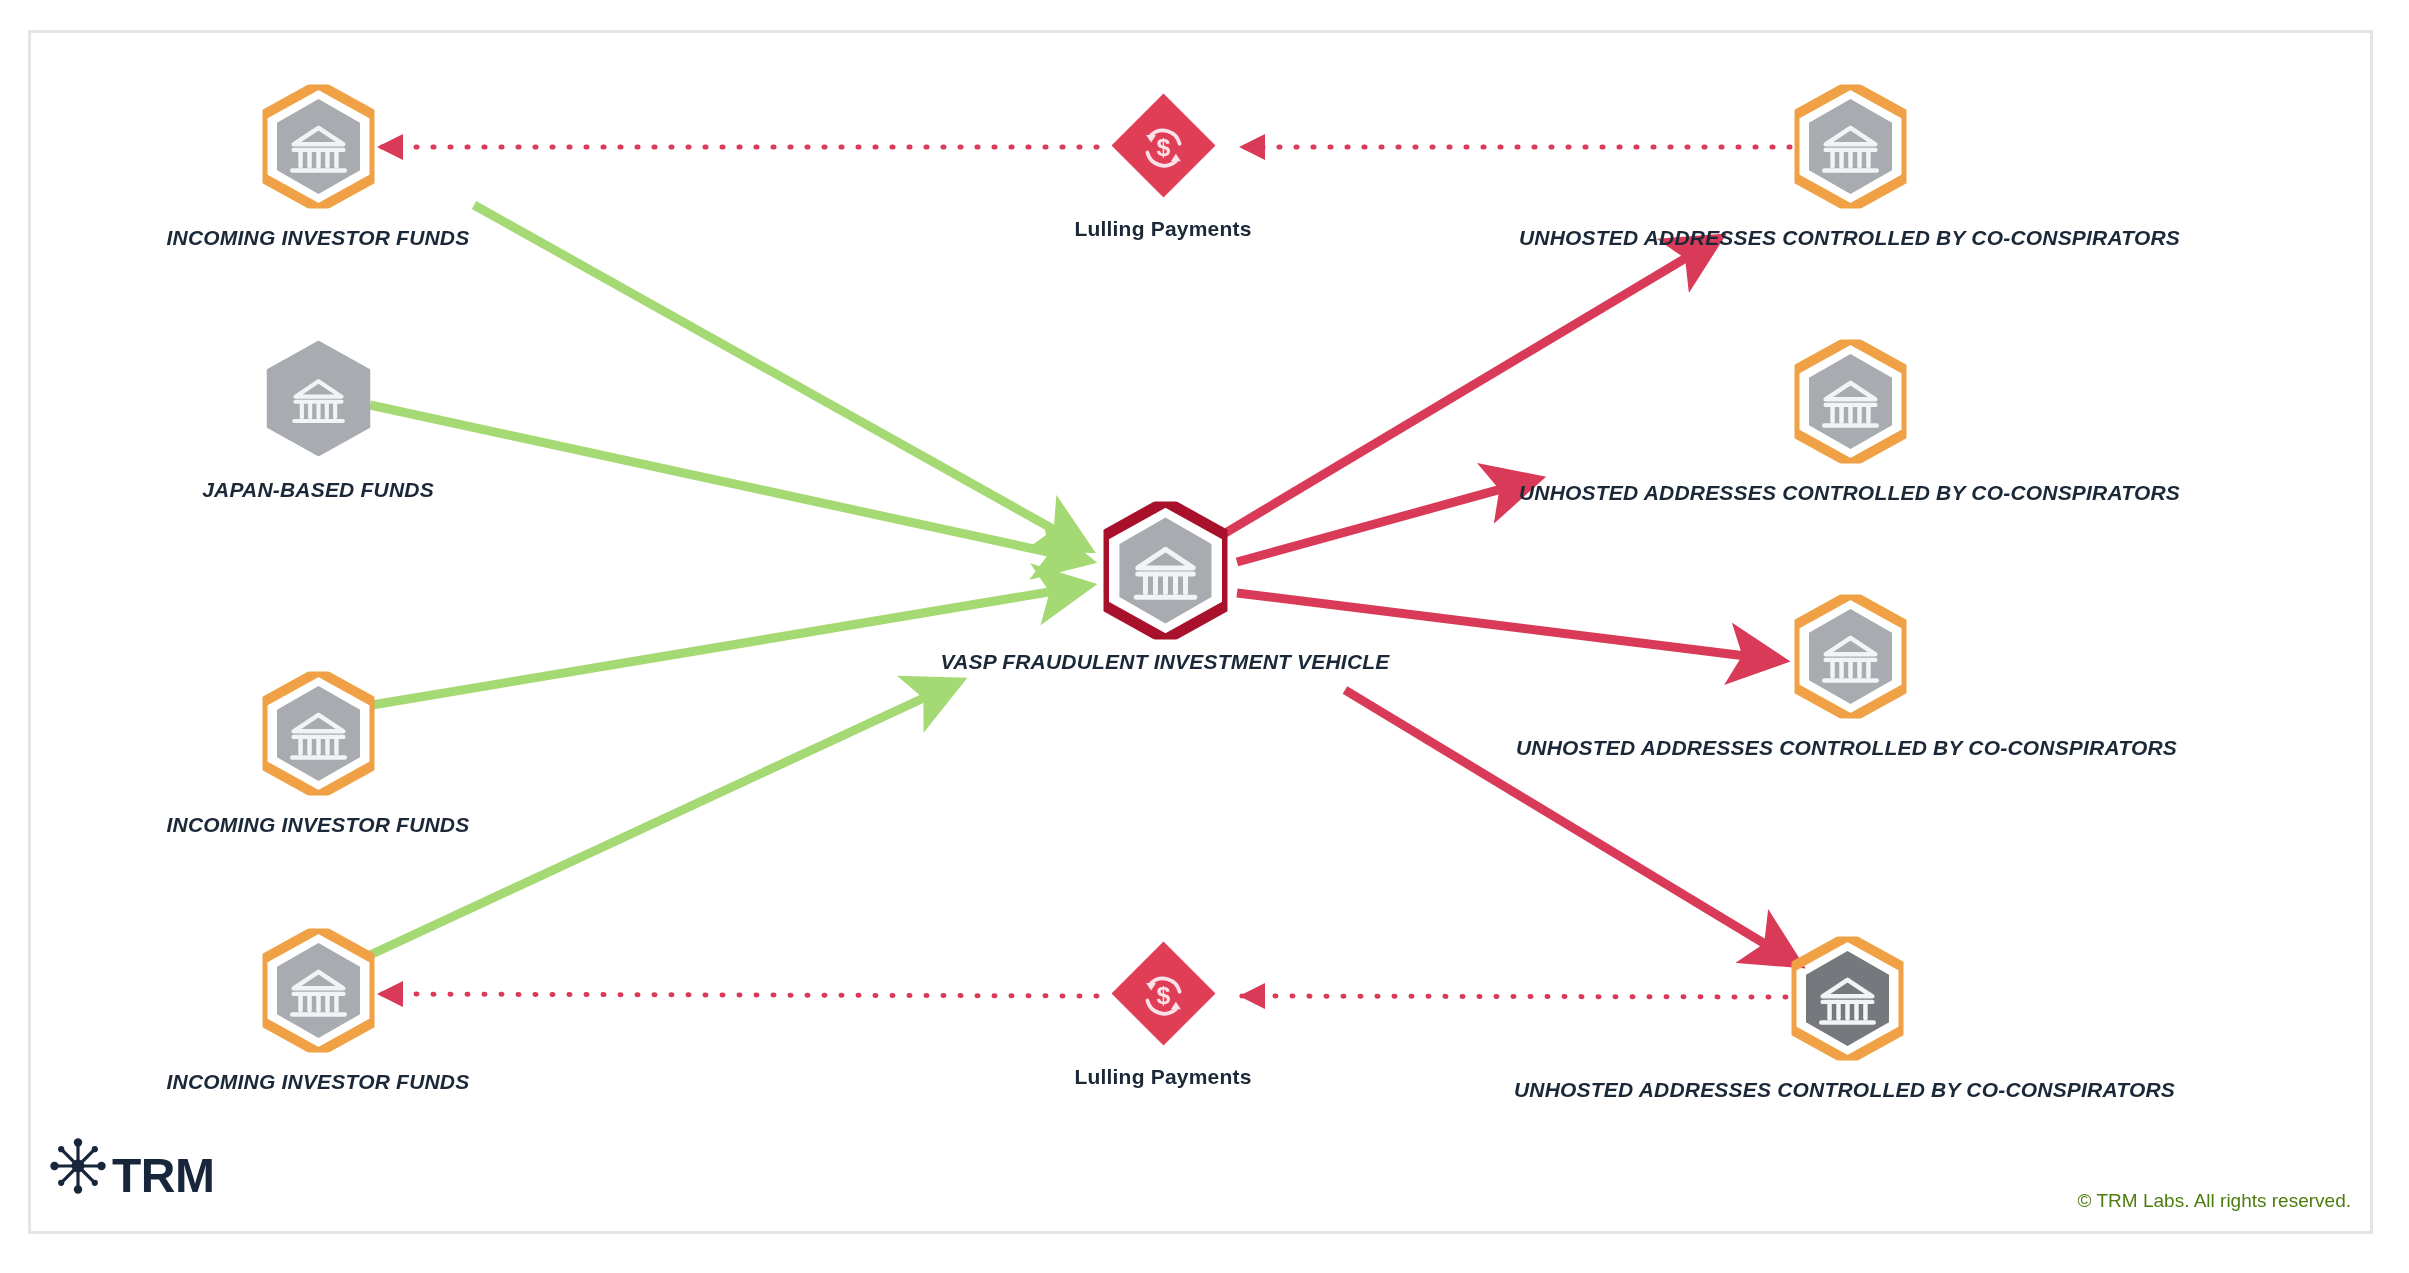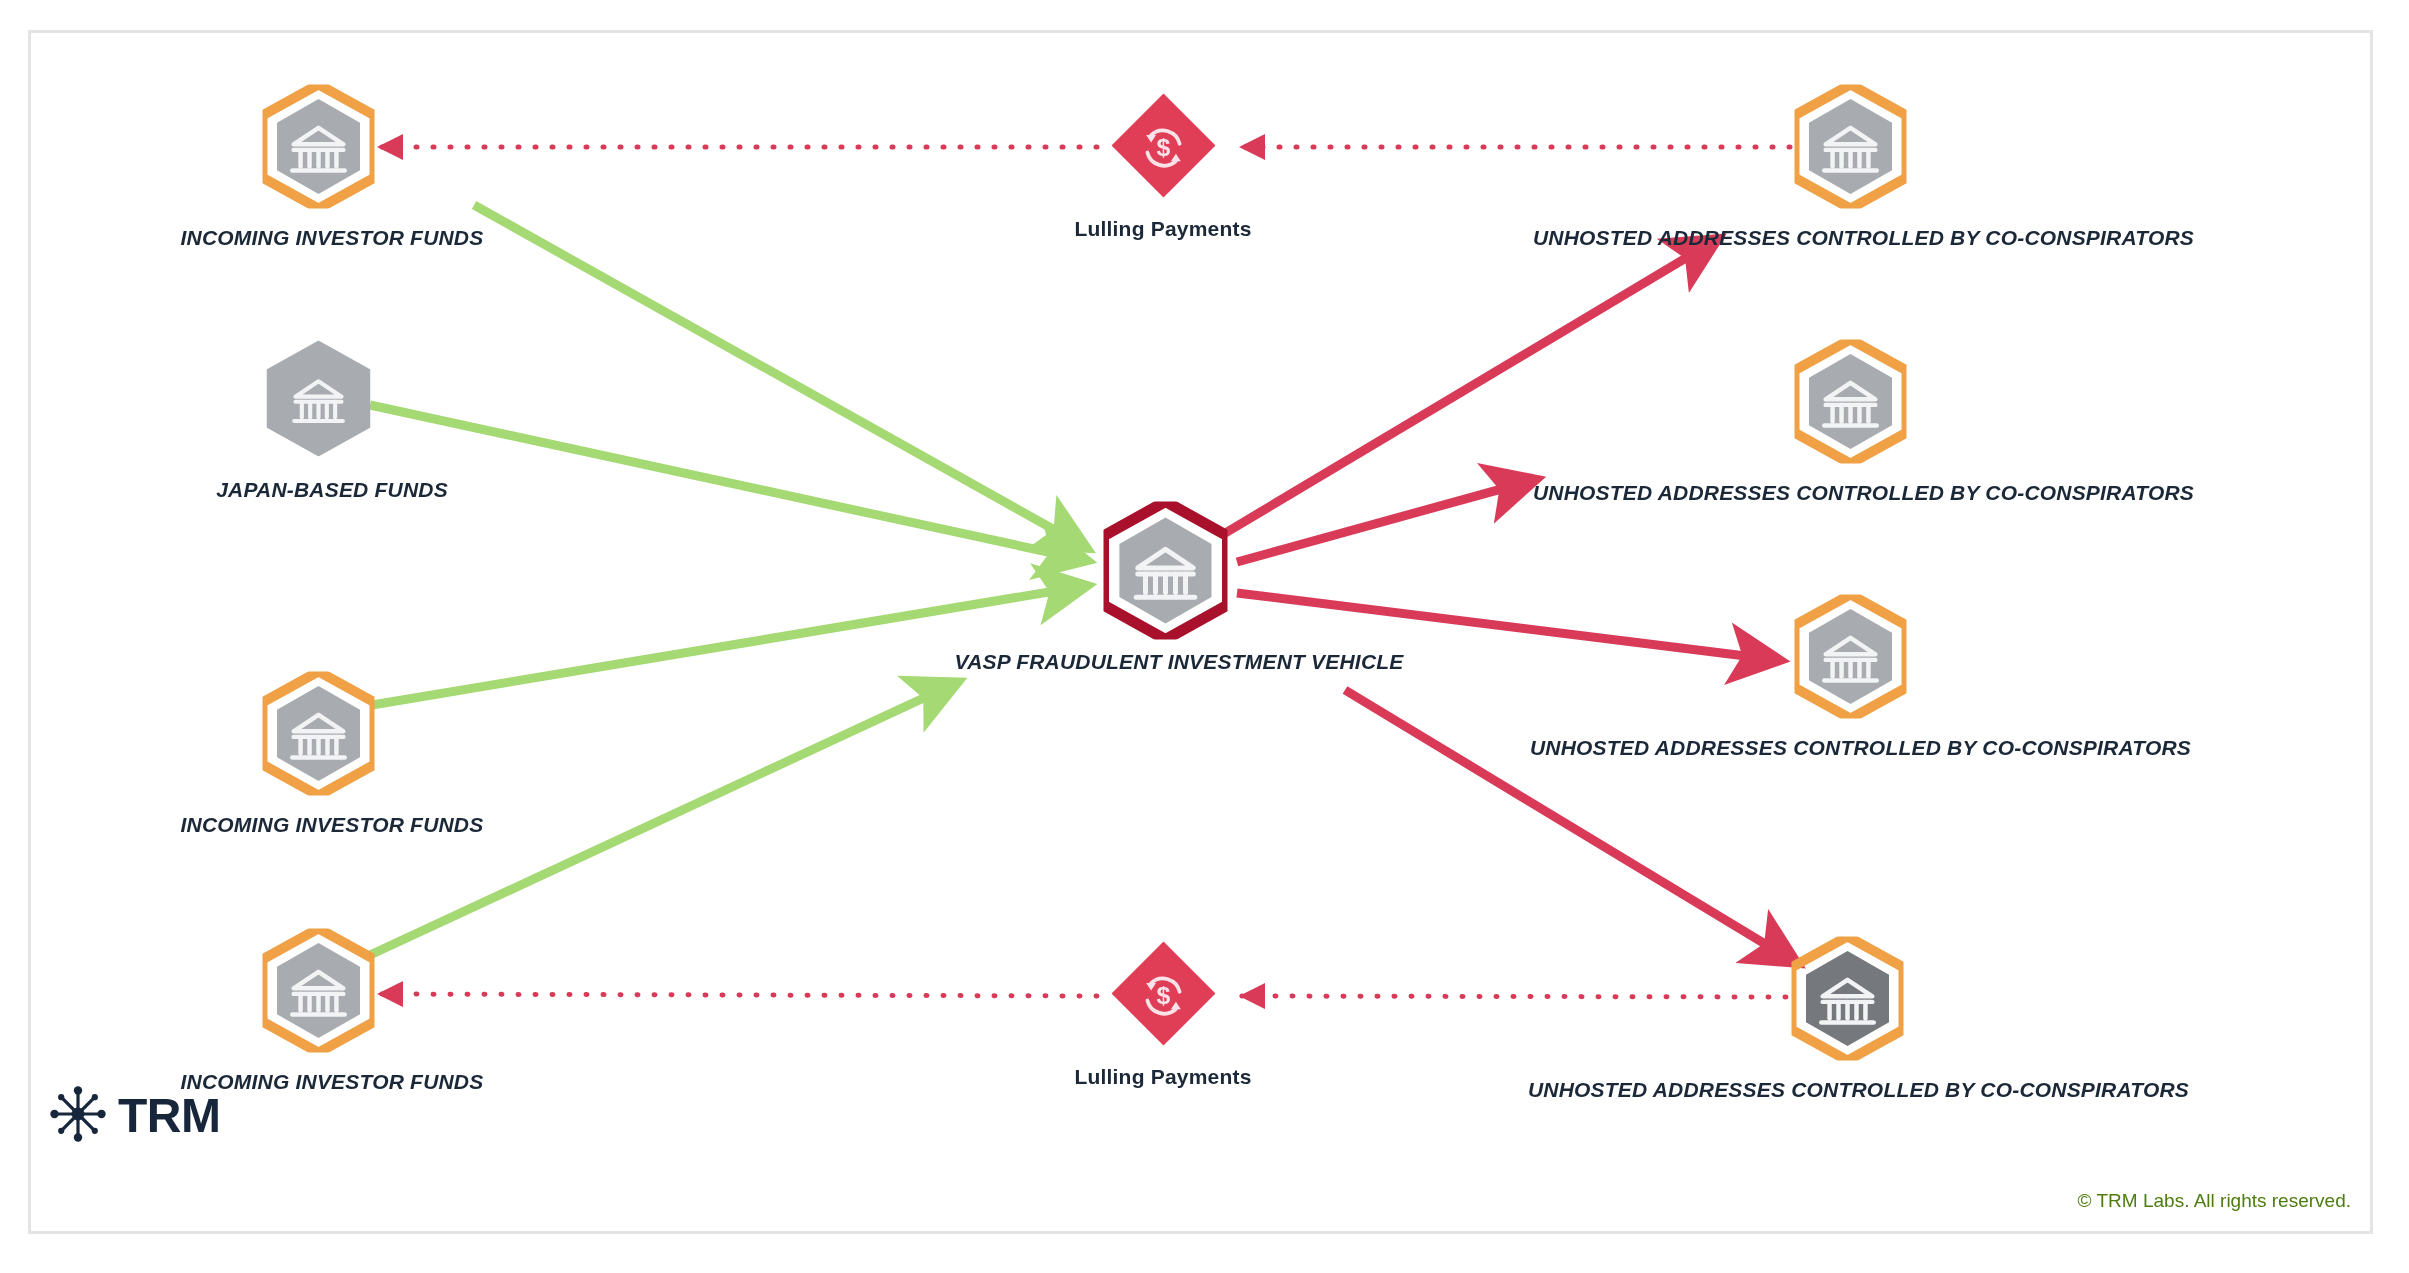--- a/index.html
+++ b/index.html
@@ -65,7 +65,7 @@
     font-size: 21px;
     letter-spacing: 0.2px;
   }
-  .node-label.italic { font-style: italic; margin-left: 14px; }
+  .node-label.italic { font-style: italic; }
 
   
   #brand {

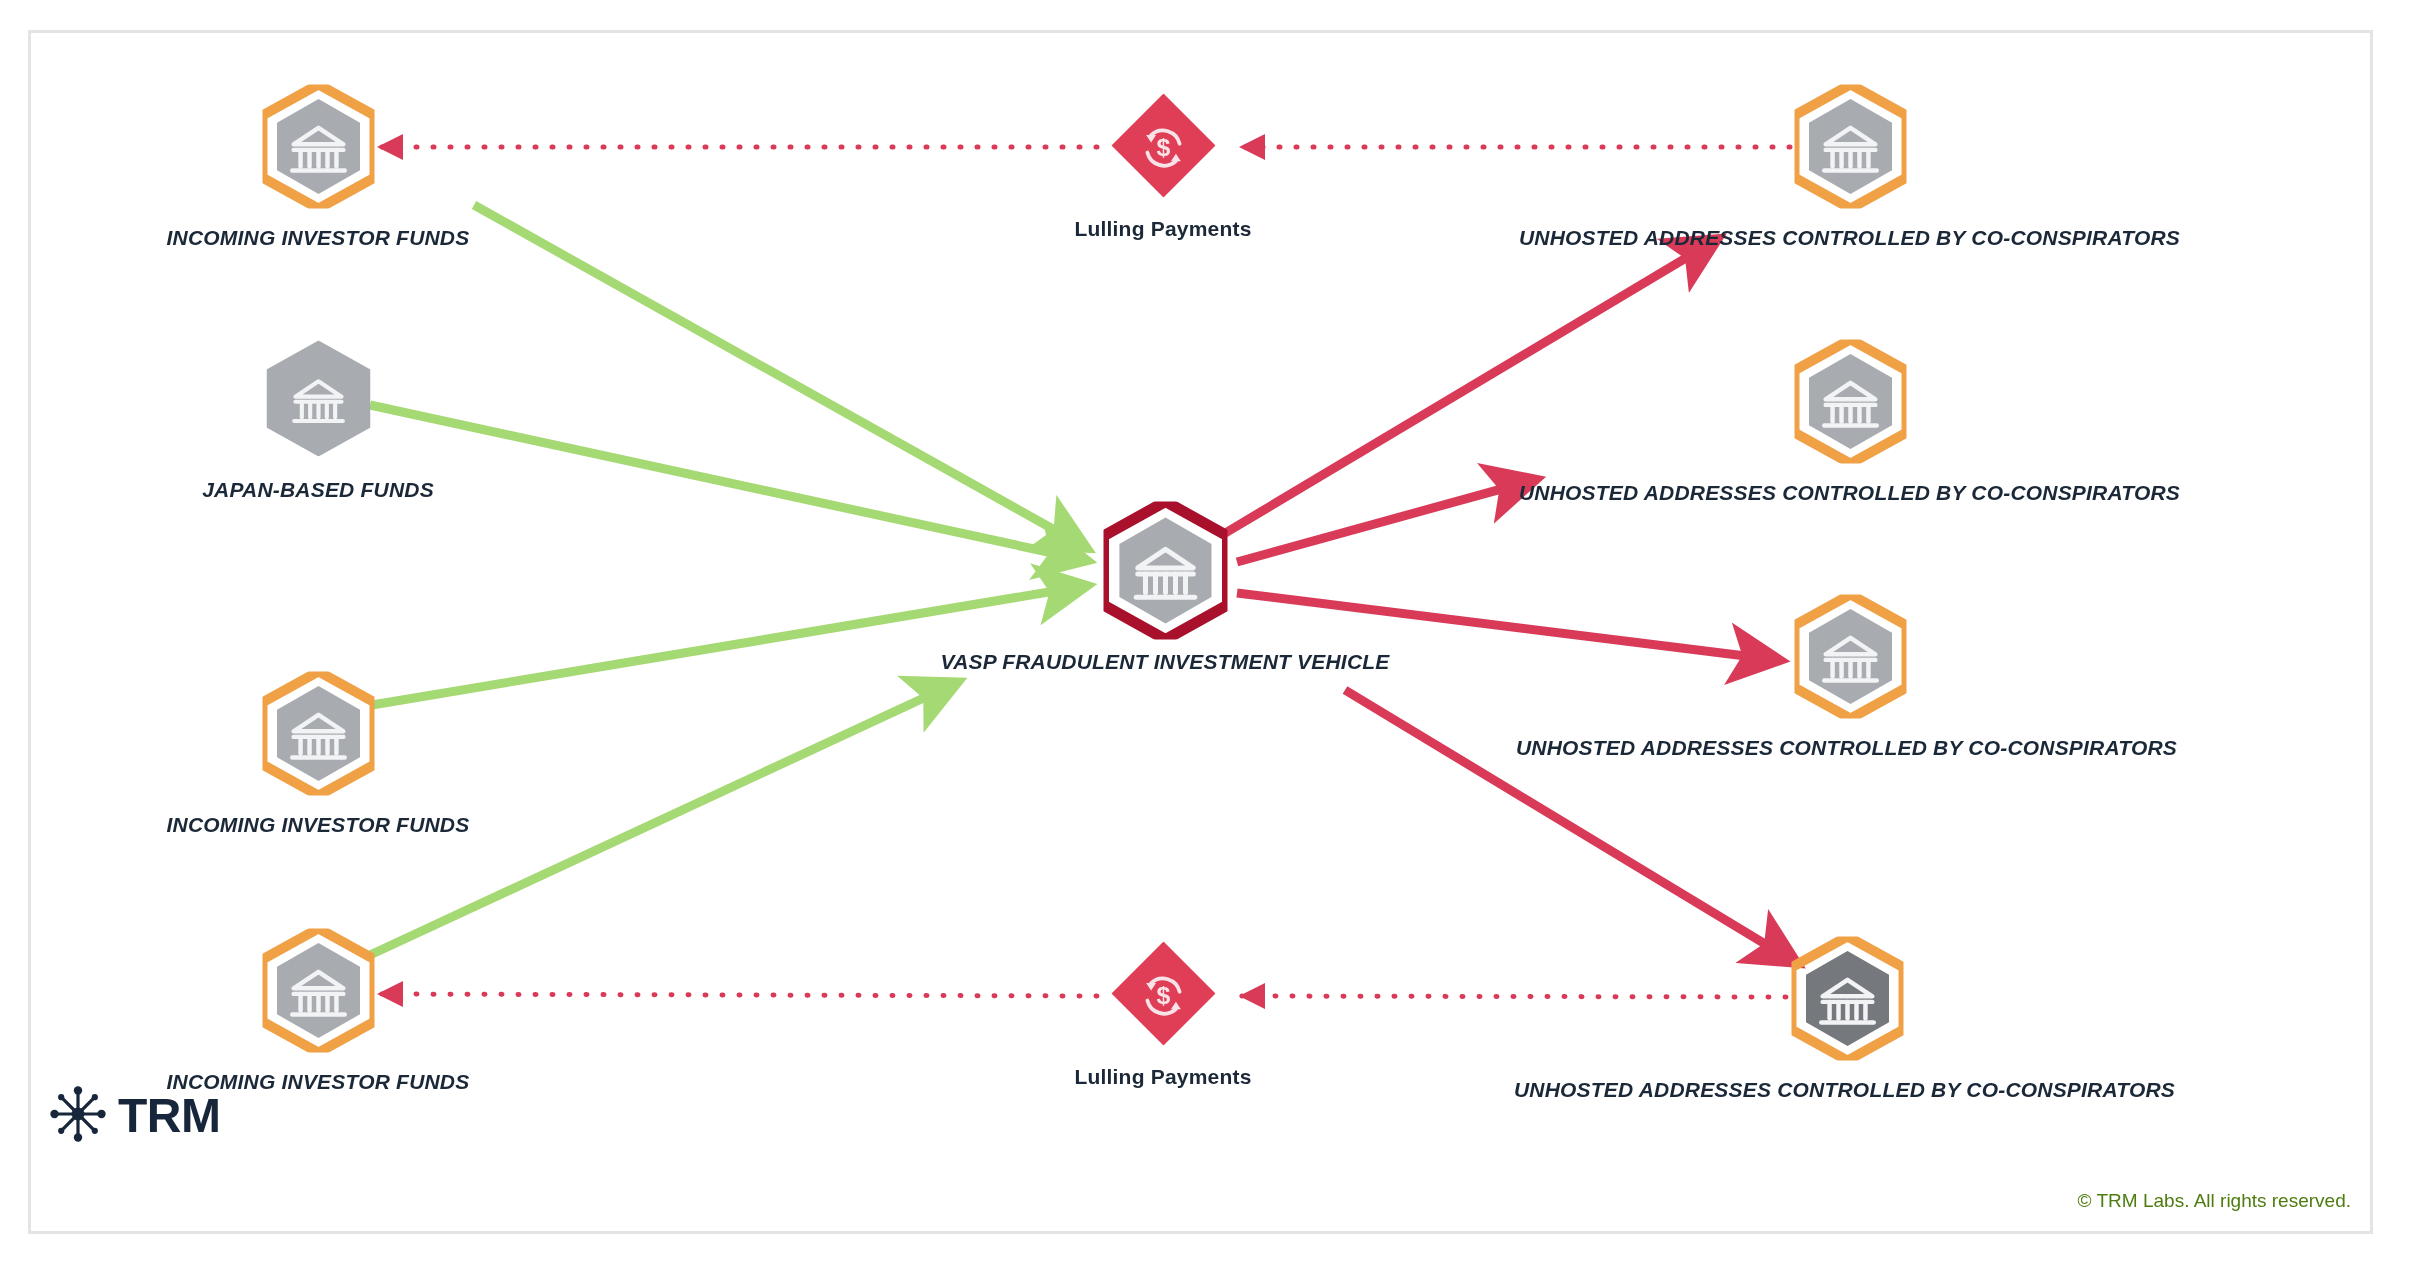--- a/index.html
+++ b/index.html
@@ -71,10 +71,10 @@
   #brand {
     position: absolute;
     left: 48px;
-    top: 1084px;
+    top: 1136px;
     display: flex;
-    align-items: center;
-    gap: 10px;
+    align-items: flex-end;
+    gap: 4px;
   }
   #brand-text {
     font-size: 48px;

